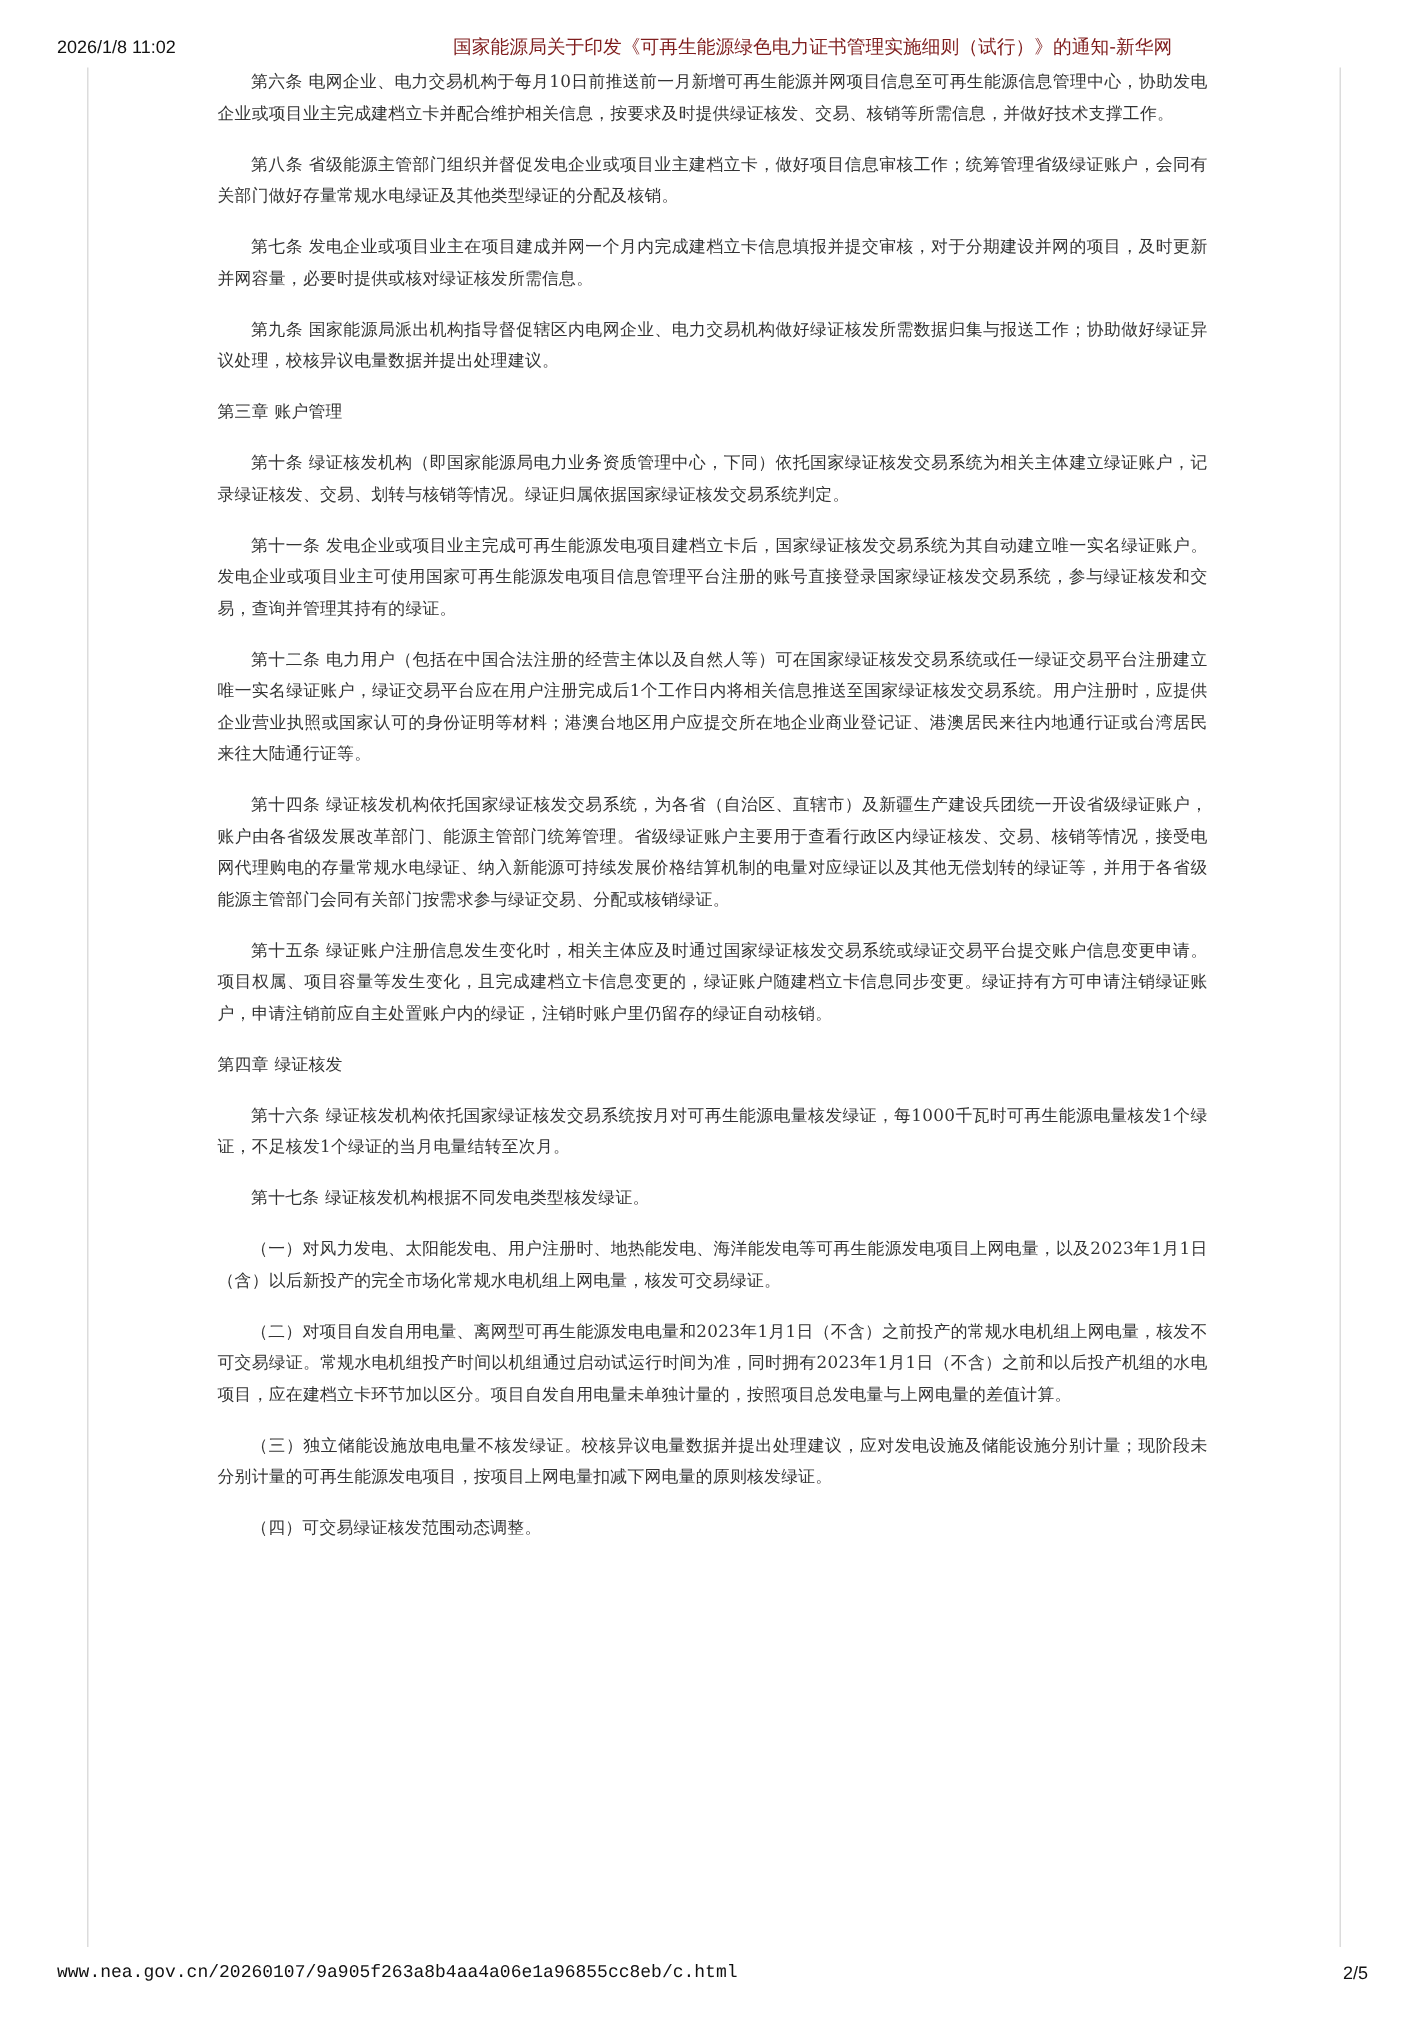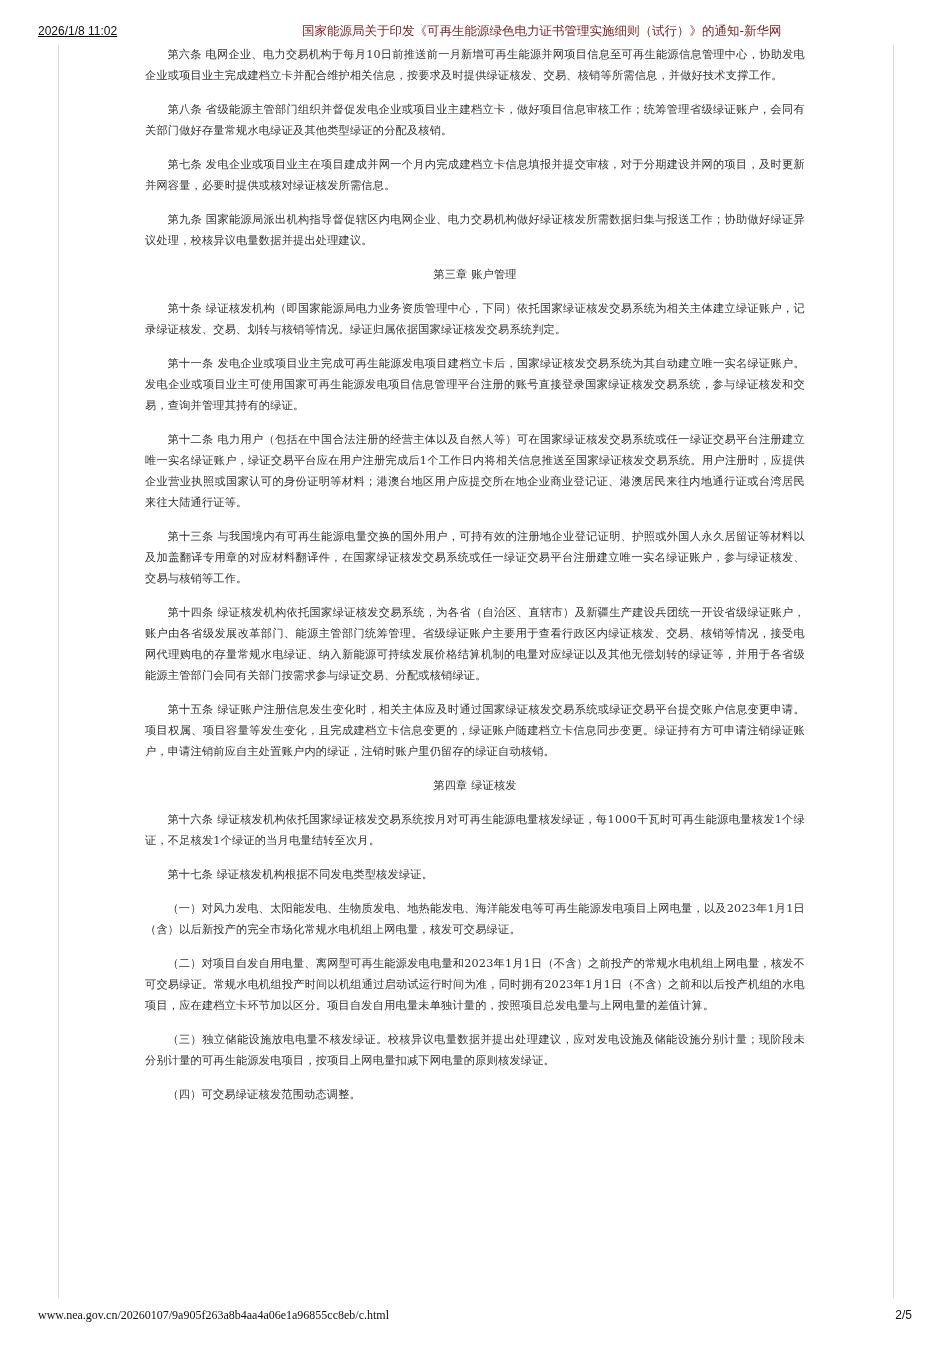--- a/index.html
+++ b/index.html
@@ -6,7 +6,7 @@
   body { width: 950px; height: 1345px; position: relative; overflow: hidden; color: #222; }
   .hdr-date {
     position: absolute; left: 38px; top: 24px;
-    font-family: "Liberation Sans", "DejaVu Sans", sans-serif; font-size: 12px; color: #111; text-decoration: underline;
+    font-family: "Liberation Sans", "DejaVu Sans", sans-serif; font-size: 12px; color: #111;
   }
   .hdr-title {
     position: absolute; left: 302px; top: 23px; width: 520px;

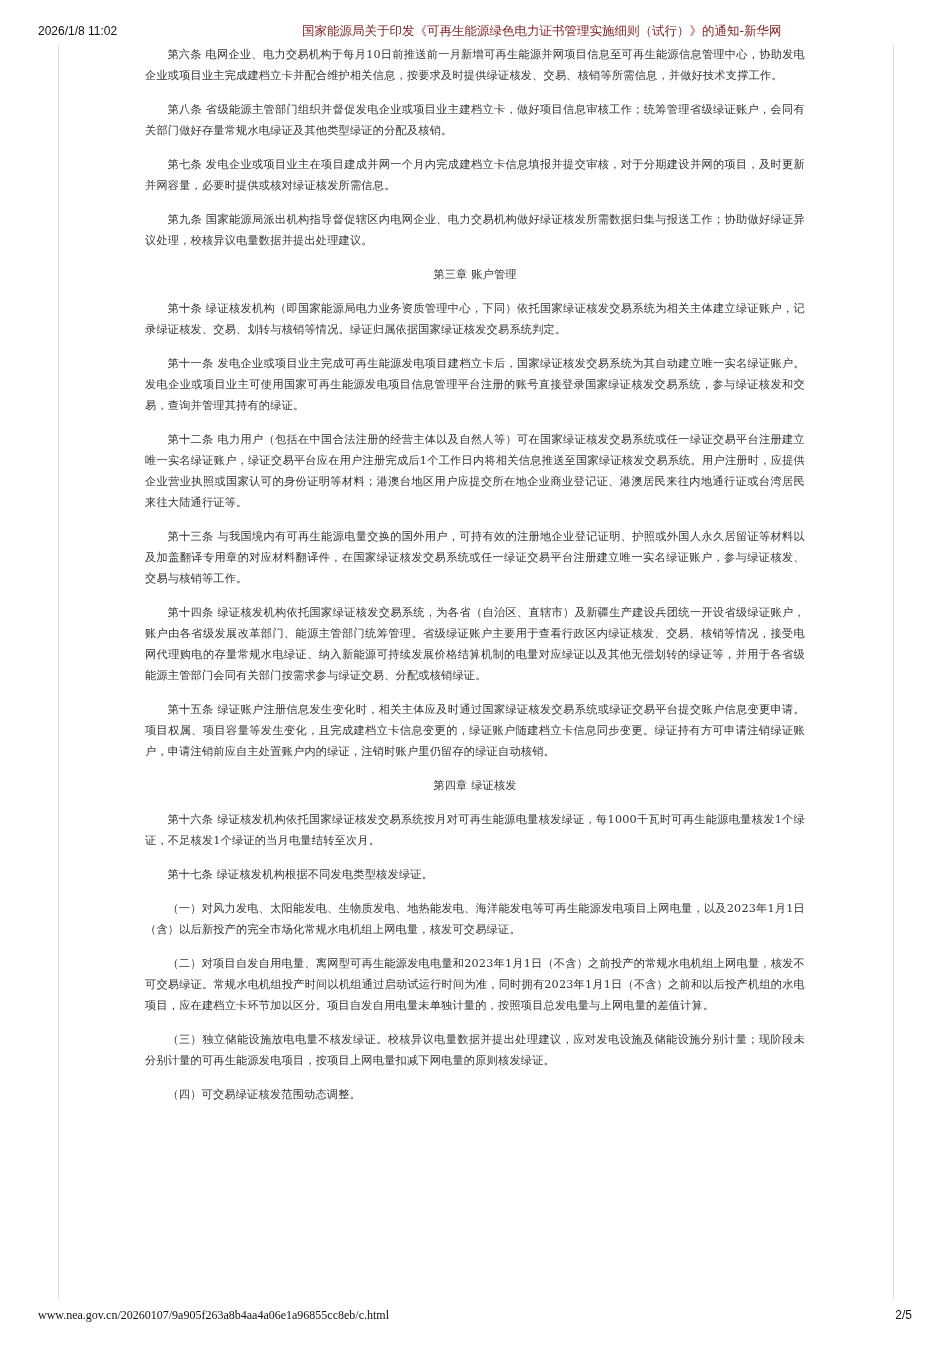--- a/index.html
+++ b/index.html
@@ -23,7 +23,7 @@
     line-height: 21px; letter-spacing: 0.2px;
   }
   .para { margin: 0 0 13px 0; text-indent: 2em; text-align: justify; }
-  .chapter { margin: 0 0 13px 0; text-align: center; }
+  .chapter { margin: 0 0 13px 0; text-align: left; }
   .ftr-url {
     position: absolute; left: 38px; top: 1308px;
     font-family: Liberation Serif, serif; font-size: 12px; color: #111;

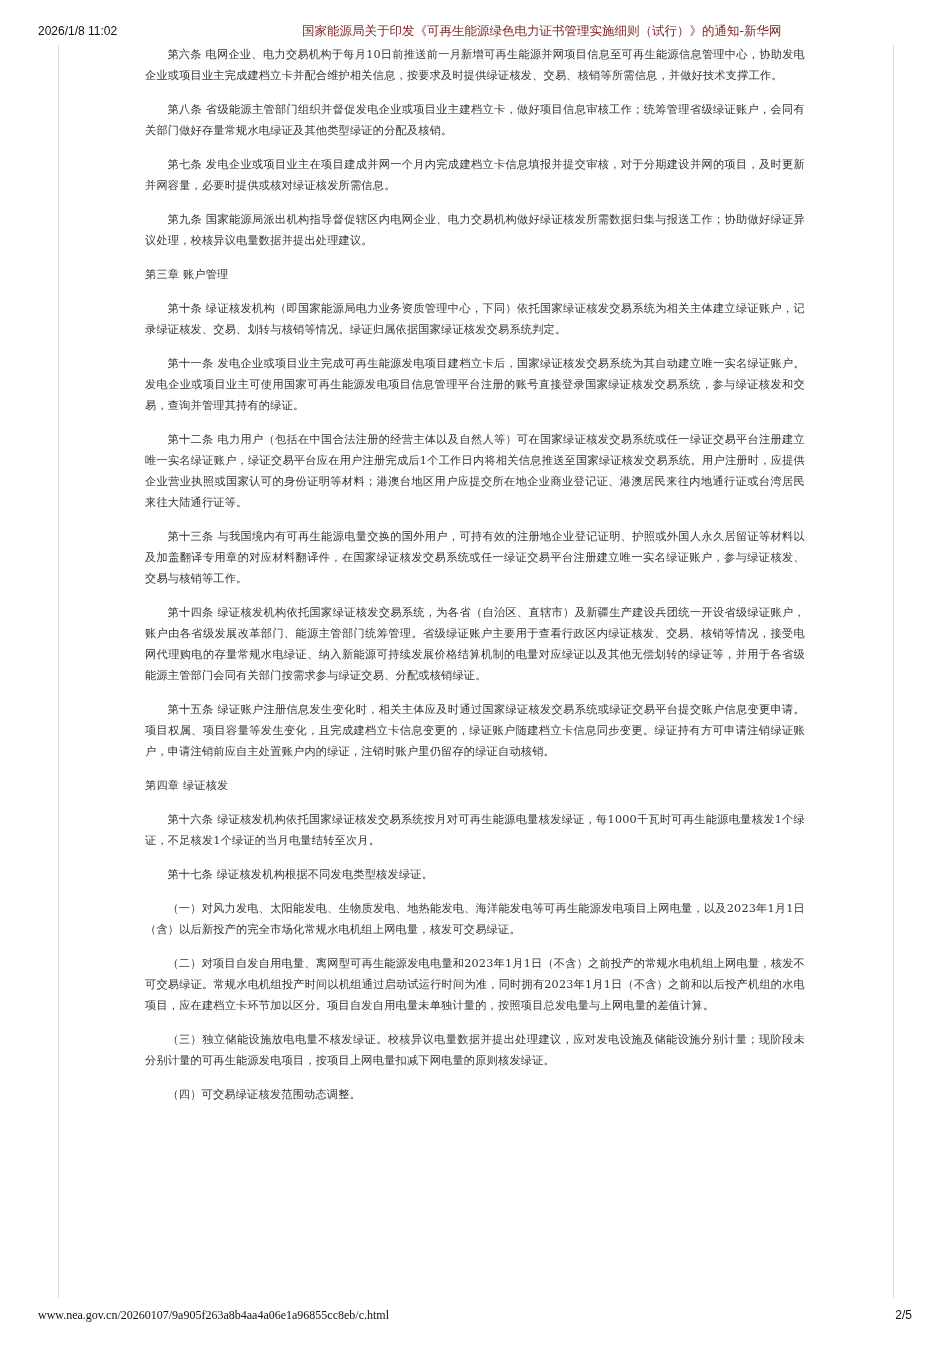--- a/index.html
+++ b/index.html
@@ -50,7 +50,6 @@
   <p class="para">第十条 绿证核发机构（即国家能源局电力业务资质管理中心，下同）依托国家绿证核发交易系统为相关主体建立绿证账户，记录绿证核发、交易、划转与核销等情况。绿证归属依据国家绿证核发交易系统判定。</p>
   <p class="para">第十一条 发电企业或项目业主完成可再生能源发电项目建档立卡后，国家绿证核发交易系统为其自动建立唯一实名绿证账户。发电企业或项目业主可使用国家可再生能源发电项目信息管理平台注册的账号直接登录国家绿证核发交易系统，参与绿证核发和交易，查询并管理其持有的绿证。</p>
   <p class="para">第十二条 电力用户（包括在中国合法注册的经营主体以及自然人等）可在国家绿证核发交易系统或任一绿证交易平台注册建立唯一实名绿证账户，绿证交易平台应在用户注册完成后1个工作日内将相关信息推送至国家绿证核发交易系统。用户注册时，应提供企业营业执照或国家认可的身份证明等材料；港澳台地区用户应提交所在地企业商业登记证、港澳居民来往内地通行证或台湾居民来往大陆通行证等。</p>
-  <p class="para">第十三条 与我国境内有可再生能源电量交换的国外用户，可持有效的注册地企业登记证明、护照或外国人永久居留证等材料以及加盖翻译专用章的对应材料翻译件，在国家绿证核发交易系统或任一绿证交易平台注册建立唯一实名绿证账户，参与绿证核发、交易与核销等工作。</p>
   <p class="para">第十四条 绿证核发机构依托国家绿证核发交易系统，为各省（自治区、直辖市）及新疆生产建设兵团统一开设省级绿证账户，账户由各省级发展改革部门、能源主管部门统筹管理。省级绿证账户主要用于查看行政区内绿证核发、交易、核销等情况，接受电网代理购电的存量常规水电绿证、纳入新能源可持续发展价格结算机制的电量对应绿证以及其他无偿划转的绿证等，并用于各省级能源主管部门会同有关部门按需求参与绿证交易、分配或核销绿证。</p>
   <p class="para">第十五条 绿证账户注册信息发生变化时，相关主体应及时通过国家绿证核发交易系统或绿证交易平台提交账户信息变更申请。项目权属、项目容量等发生变化，且完成建档立卡信息变更的，绿证账户随建档立卡信息同步变更。绿证持有方可申请注销绿证账户，申请注销前应自主处置账户内的绿证，注销时账户里仍留存的绿证自动核销。</p>
   <p class="chapter">第四章 绿证核发</p>

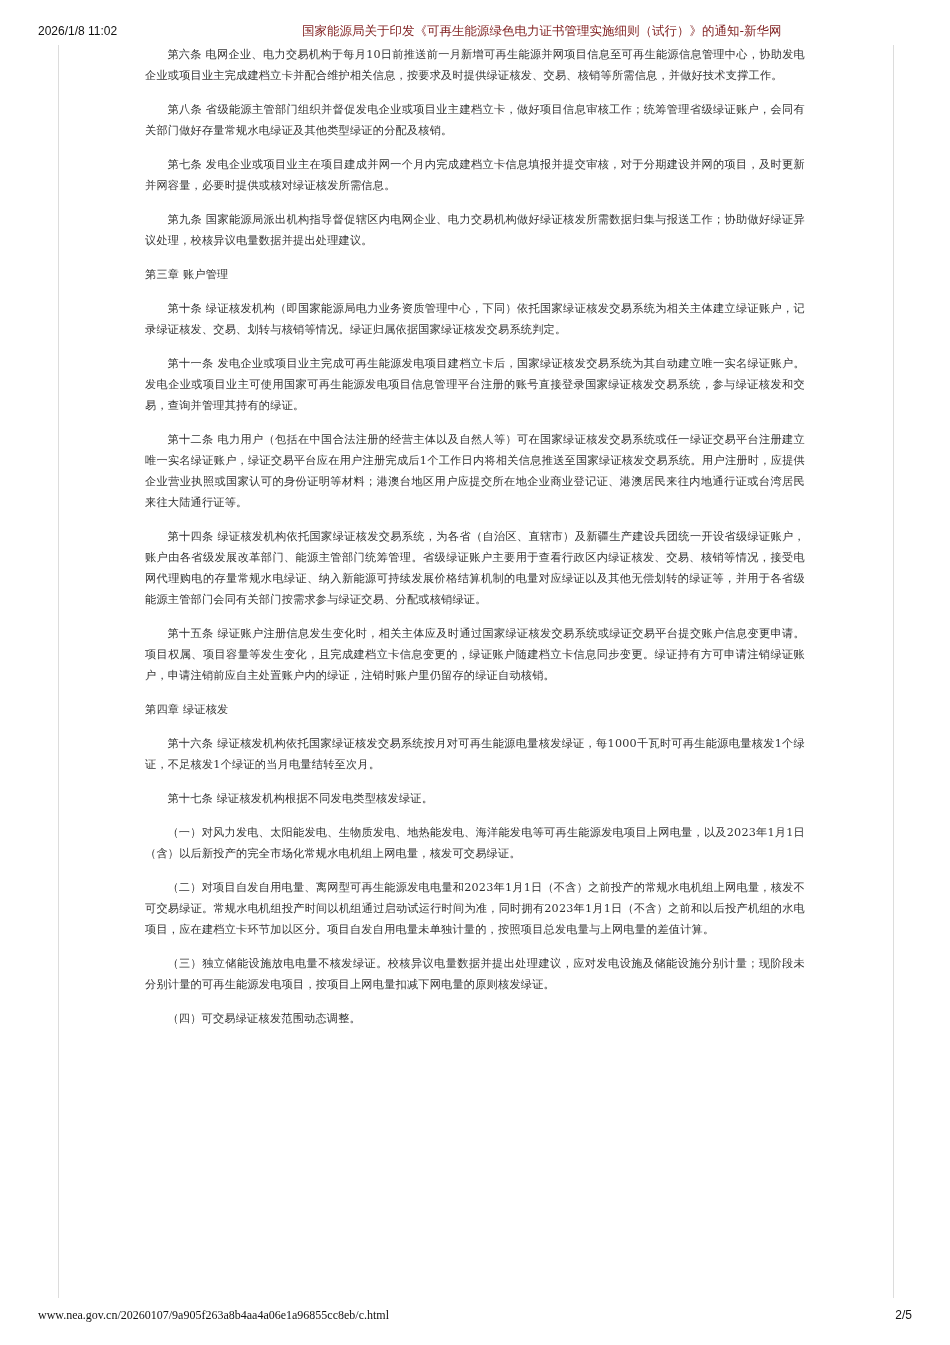--- a/index.html
+++ b/index.html
@@ -55,7 +55,7 @@
   <p class="chapter">第四章 绿证核发</p>
   <p class="para">第十六条 绿证核发机构依托国家绿证核发交易系统按月对可再生能源电量核发绿证，每1000千瓦时可再生能源电量核发1个绿证，不足核发1个绿证的当月电量结转至次月。</p>
   <p class="para">第十七条 绿证核发机构根据不同发电类型核发绿证。</p>
-  <p class="para">（一）对风力发电、太阳能发电、生物质发电、地热能发电、海洋能发电等可再生能源发电项目上网电量，以及2023年1月1日（含）以后新投产的完全市场化常规水电机组上网电量，核发可交易绿证。</p>
+  <p class="para">（一）对风力发电、太阳能发电、用户注册时、地热能发电、海洋能发电等可再生能源发电项目上网电量，以及2023年1月1日（含）以后新投产的完全市场化常规水电机组上网电量，核发可交易绿证。</p>
   <p class="para">（二）对项目自发自用电量、离网型可再生能源发电电量和2023年1月1日（不含）之前投产的常规水电机组上网电量，核发不可交易绿证。常规水电机组投产时间以机组通过启动试运行时间为准，同时拥有2023年1月1日（不含）之前和以后投产机组的水电项目，应在建档立卡环节加以区分。项目自发自用电量未单独计量的，按照项目总发电量与上网电量的差值计算。</p>
   <p class="para">（三）独立储能设施放电电量不核发绿证。校核异议电量数据并提出处理建议，应对发电设施及储能设施分别计量；现阶段未分别计量的可再生能源发电项目，按项目上网电量扣减下网电量的原则核发绿证。</p>
   <p class="para">（四）可交易绿证核发范围动态调整。</p>

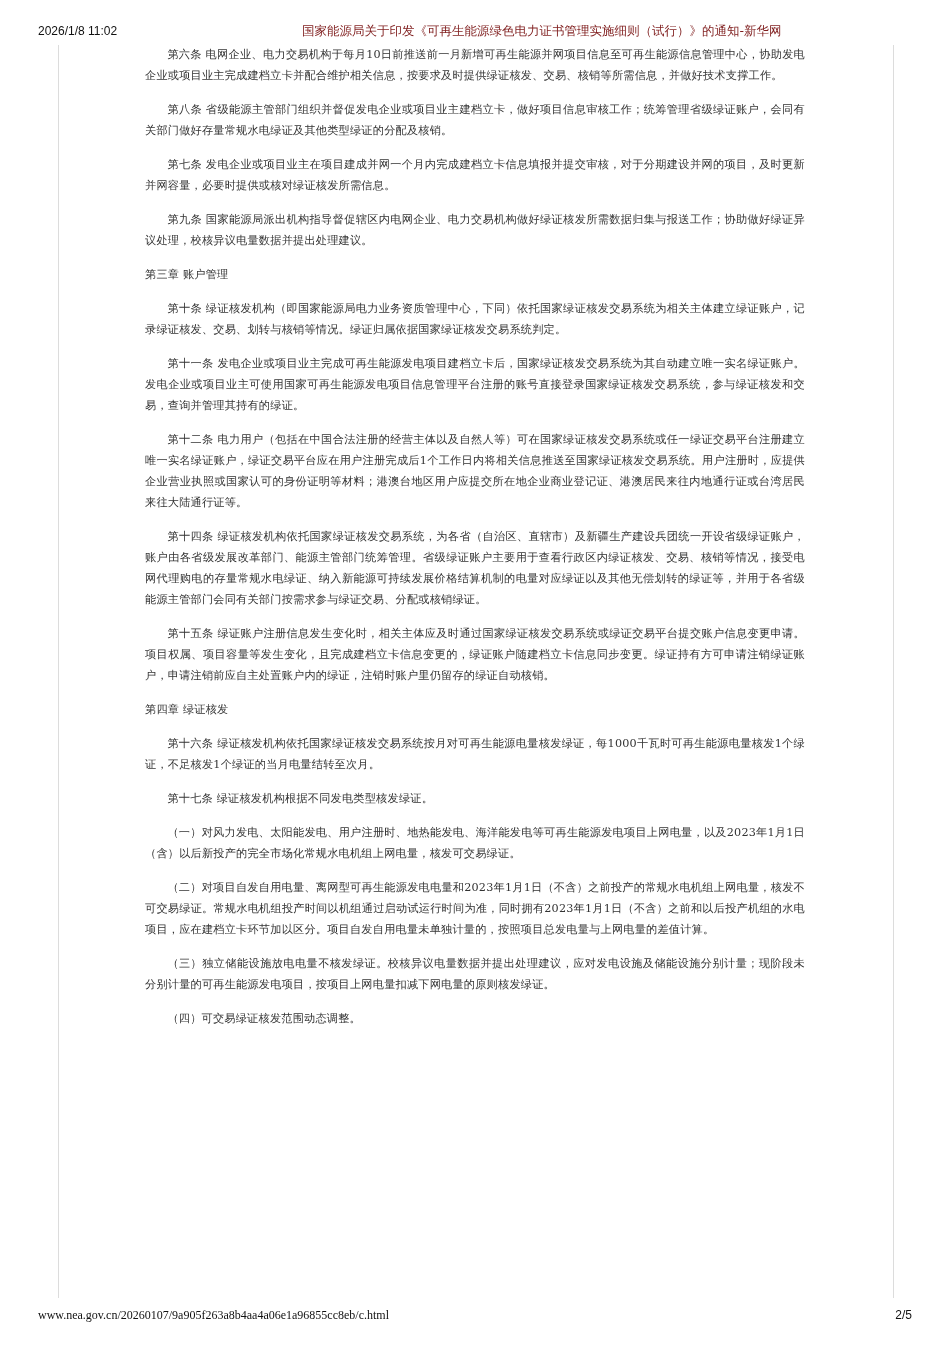--- a/index.html
+++ b/index.html
@@ -26,7 +26,7 @@
   .chapter { margin: 0 0 13px 0; text-align: left; }
   .ftr-url {
     position: absolute; left: 38px; top: 1308px;
-    font-family: Liberation Serif, serif; font-size: 12px; color: #111;
+    font-family: Liberation Mono, monospace; font-size: 12px; color: #111;
   }
   .ftr-page {
     position: absolute; right: 38px; top: 1308px;

